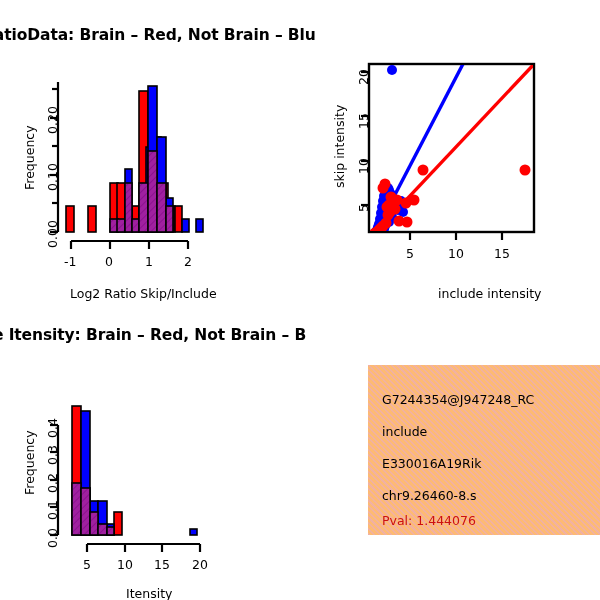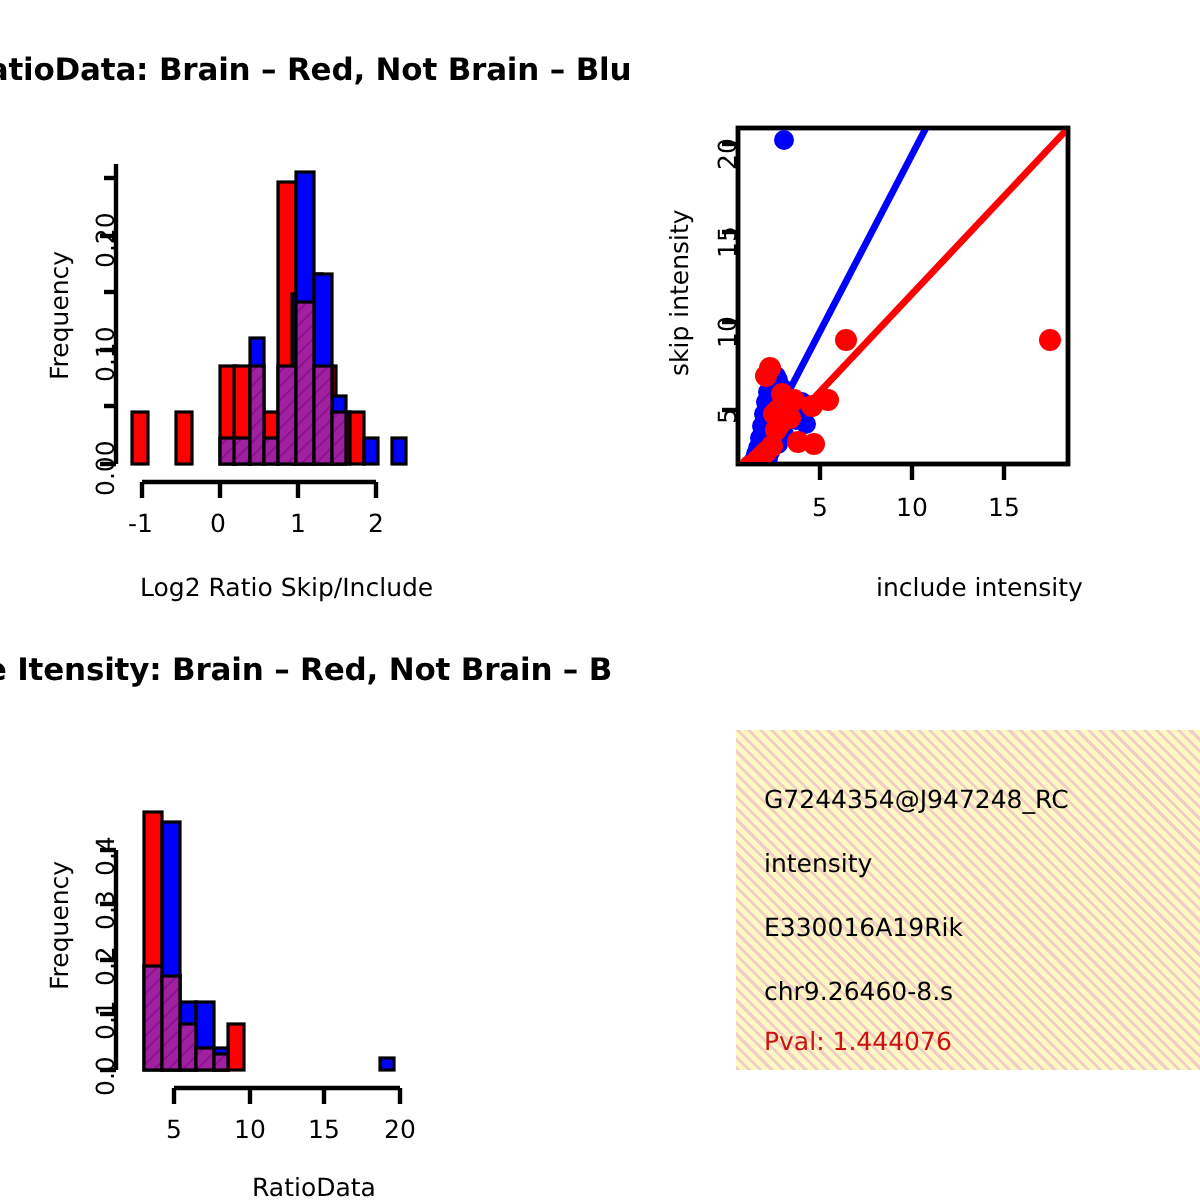--- a/index.html
+++ b/index.html
@@ -68,7 +68,7 @@
     top: 365px;
     width: 232px;
     height: 170px;
-    background-color: #fef9c3;
+    background-color: #fdba74;
     overflow: hidden;
   }
   #info-box .hatch {

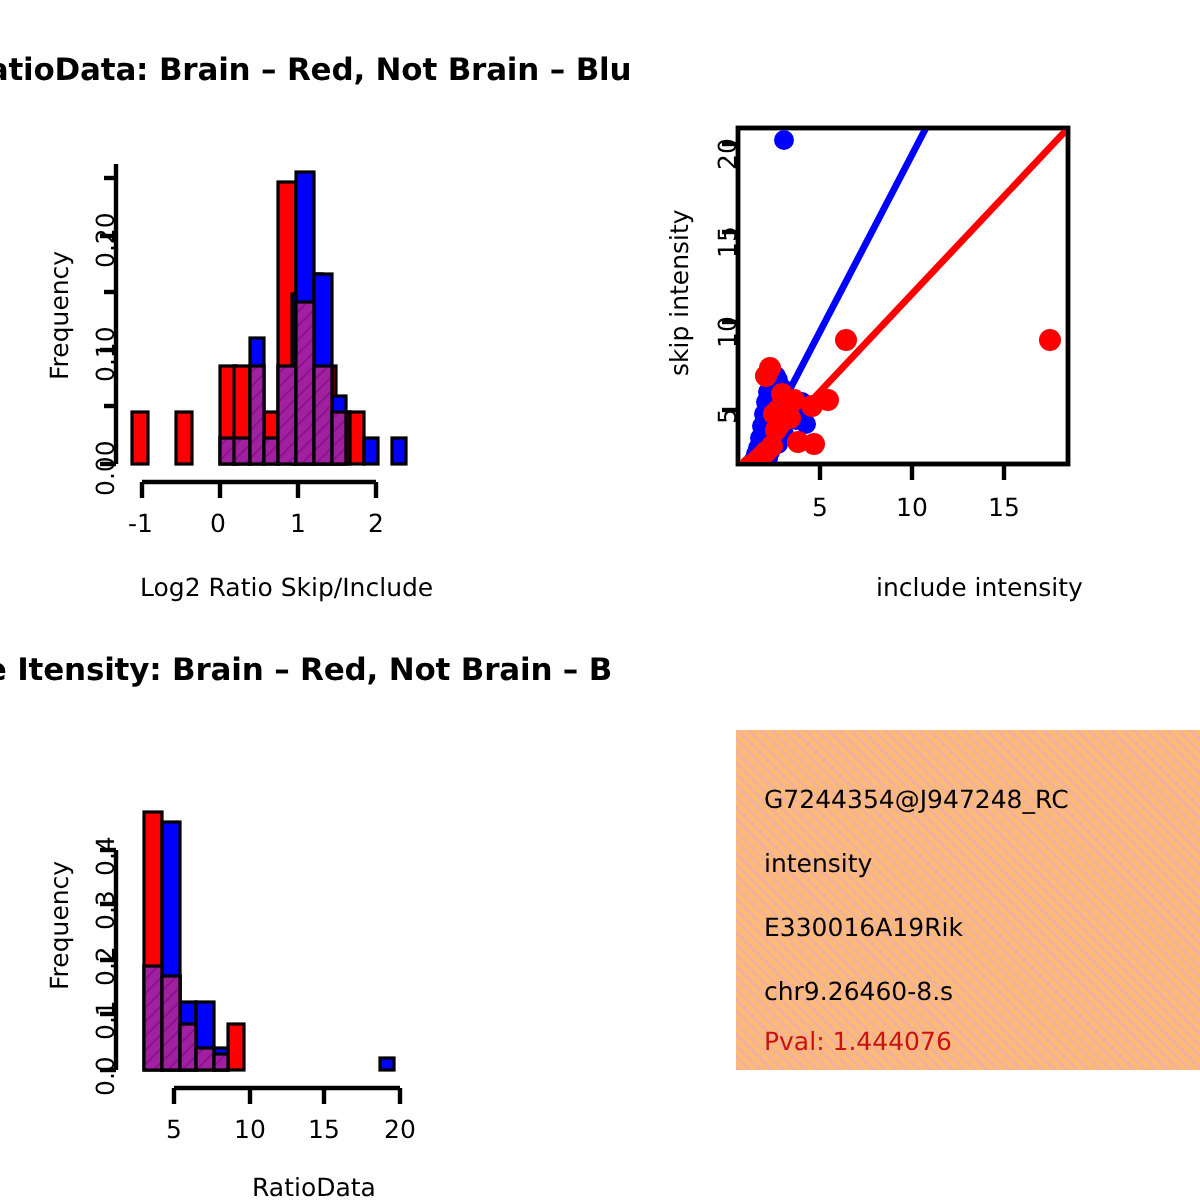--- a/index.html
+++ b/index.html
@@ -363,7 +363,7 @@
   <div class="hatch"></div>
   <div class="lines">
     <div class="info-line" style="top:27px;">G7244354@J947248_RC</div>
-    <div class="info-line" style="top:59px;">intensity</div>
+    <div class="info-line" style="top:59px;">include</div>
     <div class="info-line" style="top:91px;text-align:center;">E330016A19Rik</div>
     <div class="info-line" style="top:123px;">chr9.26460-8.s</div>
     <div class="info-line pval" style="top:148px;">Pval: 1.444076</div>

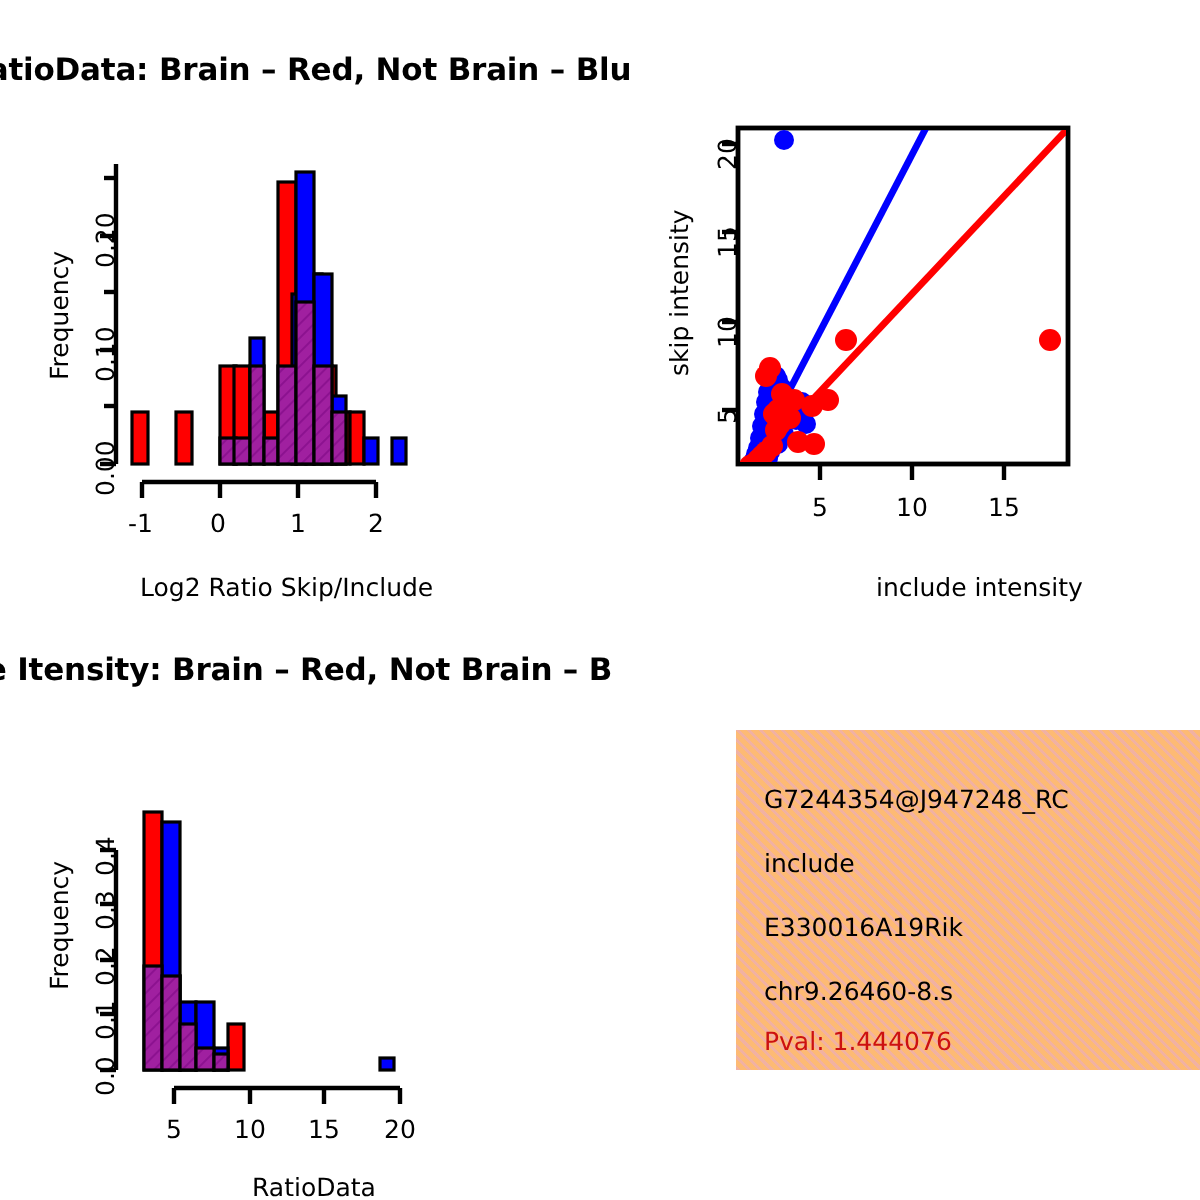--- a/index.html
+++ b/index.html
@@ -355,7 +355,7 @@
   <div class="tick-label" style="left:154px; top:257px;">15</div>
   <div class="tick-label" style="left:192px; top:257px;">20</div>
 
-  <div class="axis-title" style="left:126px; top:286px;">RatioData</div>
+  <div class="axis-title" style="left:126px; top:286px;">Itensity</div>
   <div class="ylab-rot" style="left:22px; top:195px;">Frequency</div>
 </div>
 

